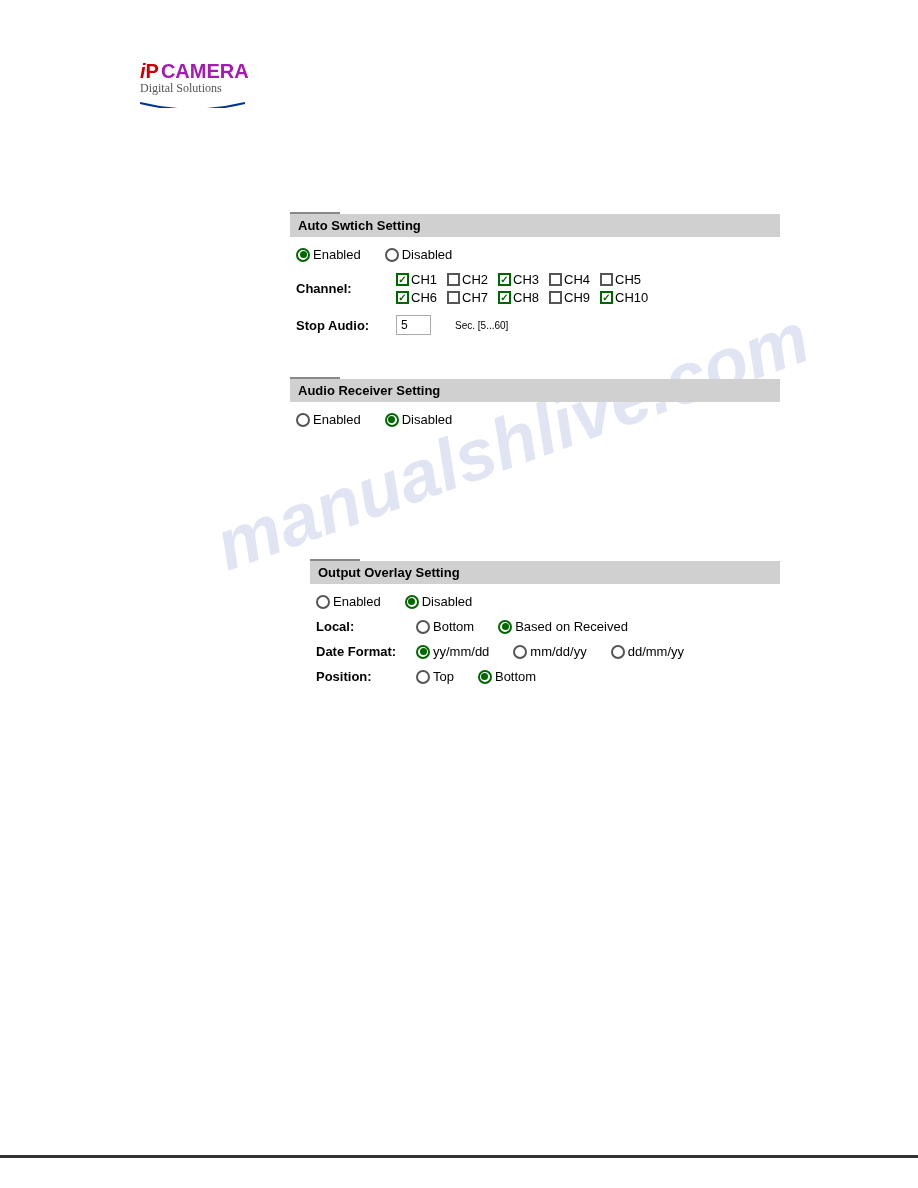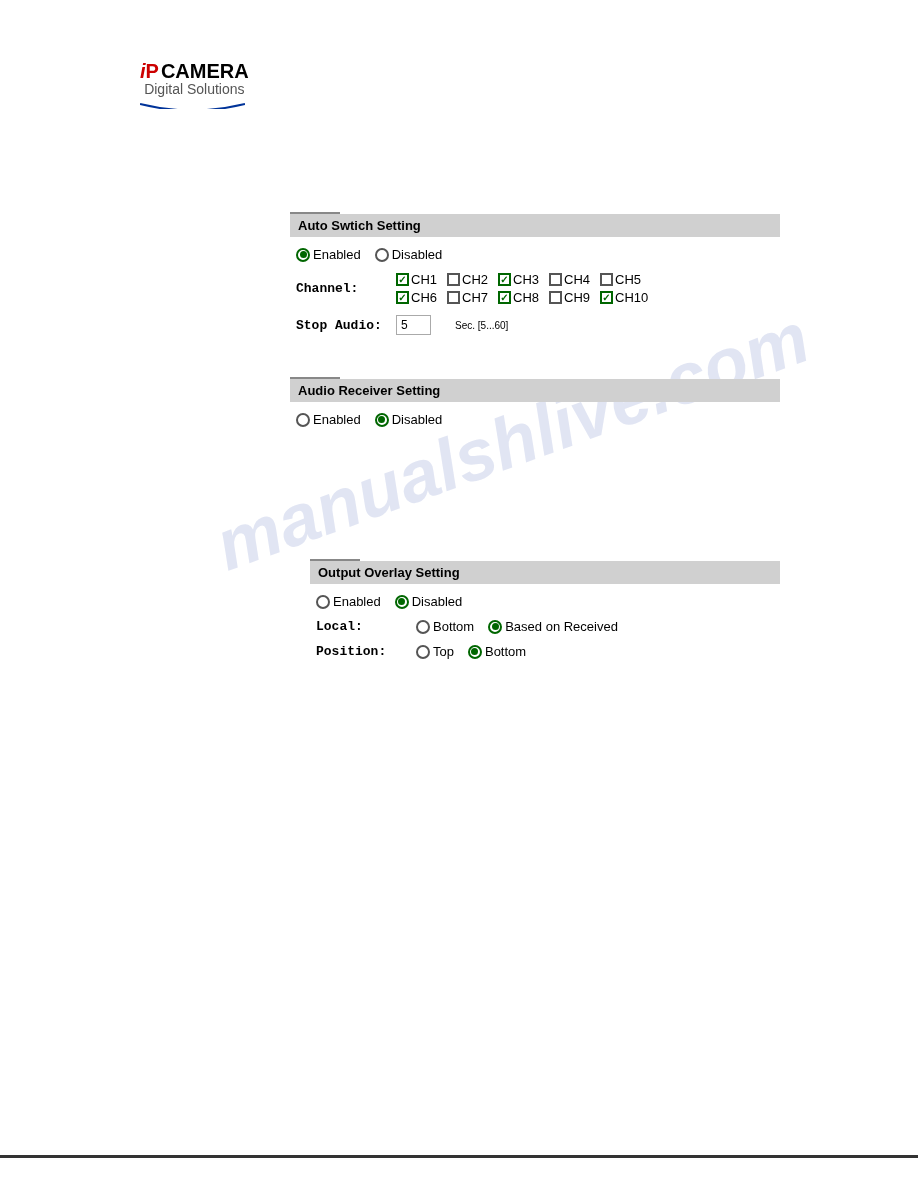--- a/index.html
+++ b/index.html
@@ -204,7 +204,7 @@
   <div class="logo-container">
     <span style="font-style:italic; font-weight:bold; color:#cc0000; font-size:20px;">i</span>
     <span style="font-weight:bold; color:#cc0000; font-size:20px; margin-right:2px;">P</span>
-    <span style="font-weight:bold; color:#000000; font-size:20px;">CAMERA</span>
+    <span style="font-weight:bold; color:#a21caf; font-size:20px;">CAMERA</span>
   </div>
   <div style="font-size:14px; color:#555; text-align:center; margin-top:-2px;">Digital Solutions</div>
   <svg width="105" height="10" viewBox="0 0 105 10">

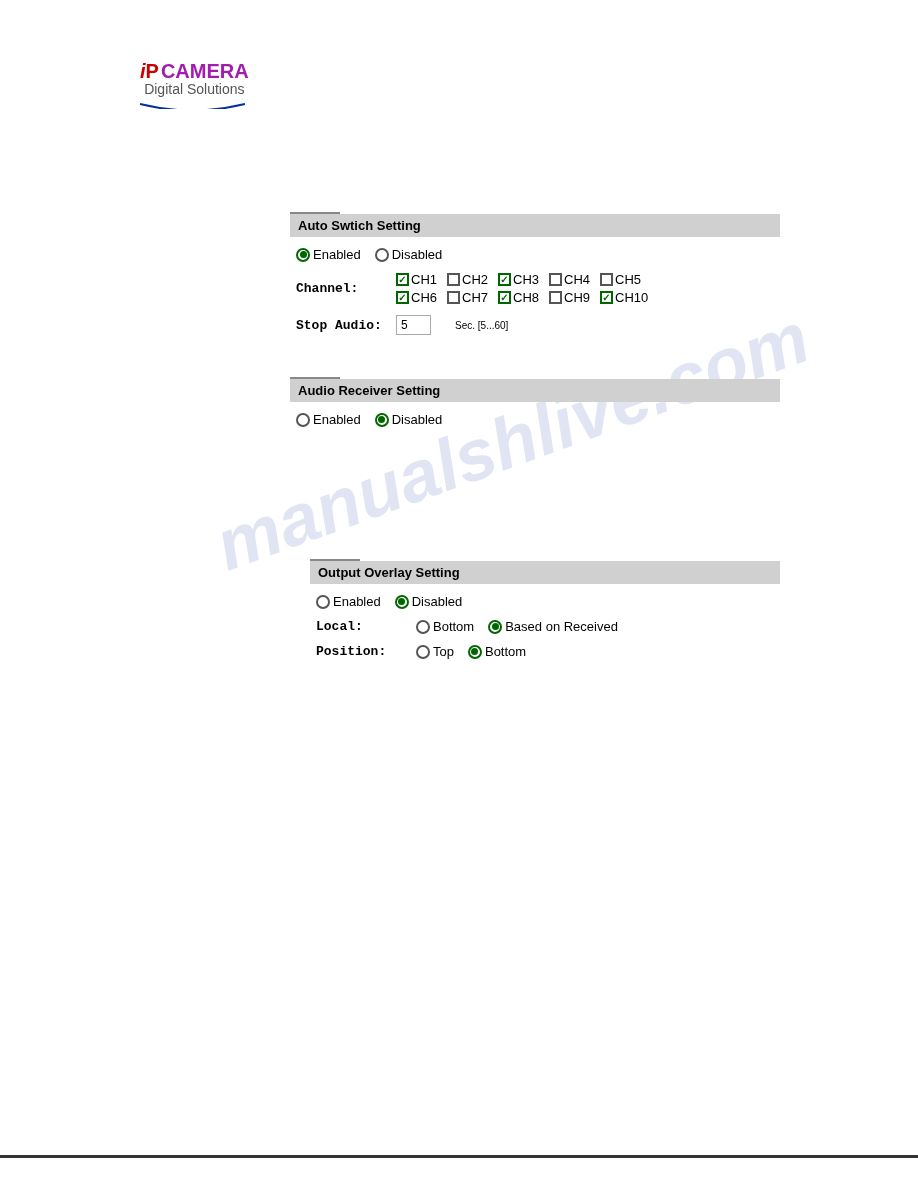--- a/index.html
+++ b/index.html
@@ -206,7 +206,7 @@
     <span style="font-weight:bold; color:#cc0000; font-size:20px; margin-right:2px;">P</span>
     <span style="font-weight:bold; color:#a21caf; font-size:20px;">CAMERA</span>
   </div>
-  <div style="font-size:14px; color:#555; text-align:center; margin-top:-2px;">Digital Solutions</div>
+  <div style="font-size:12px; color:#555; text-align:left; margin-top:-2px;font-family:Liberation Serif, serif;">Digital Solutions</div>
   <svg width="105" height="10" viewBox="0 0 105 10">
     <path d="M 0 5 Q 52 18 105 5" stroke="#003399" stroke-width="2" fill="none"></path>
   </svg>

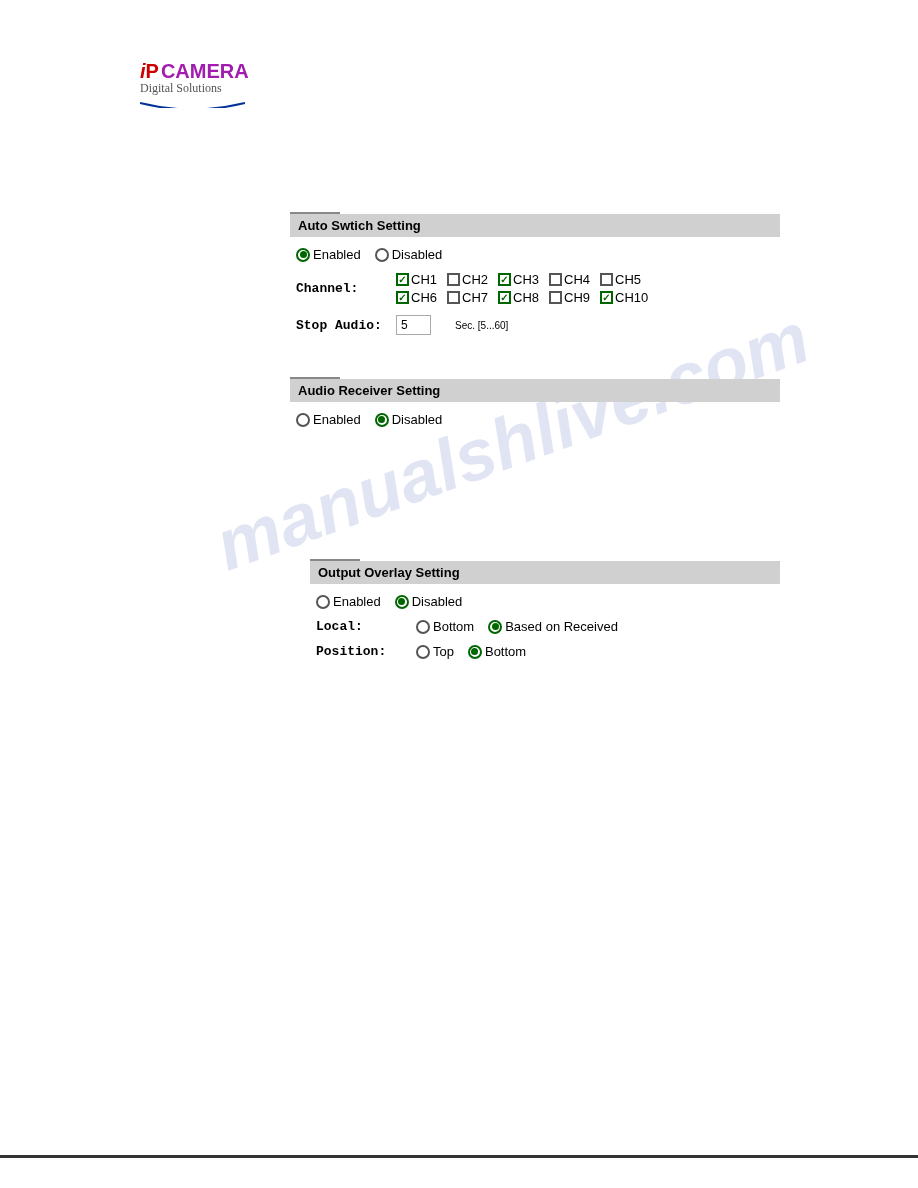--- a/index.html
+++ b/index.html
@@ -81,7 +81,7 @@
     .radio-group {
       display: flex;
       align-items: center;
-      gap: 14px;
+      gap: 24px;
     }
 
     .radio-item {

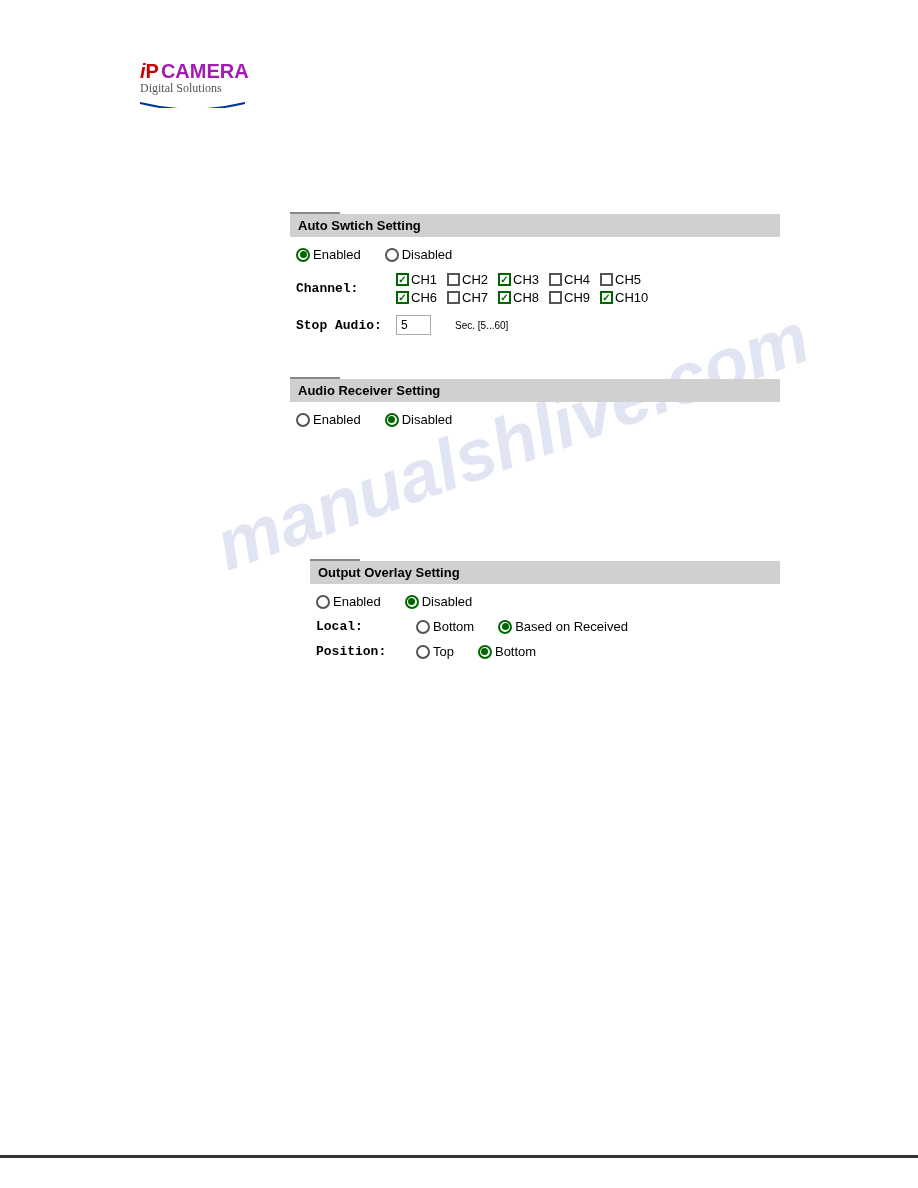--- a/index.html
+++ b/index.html
@@ -67,7 +67,6 @@
       font-weight: bold;
       width: 100px;
       flex-shrink: 0;
-      font-family: Liberation Mono, monospace;
     }
 
     .row-content {

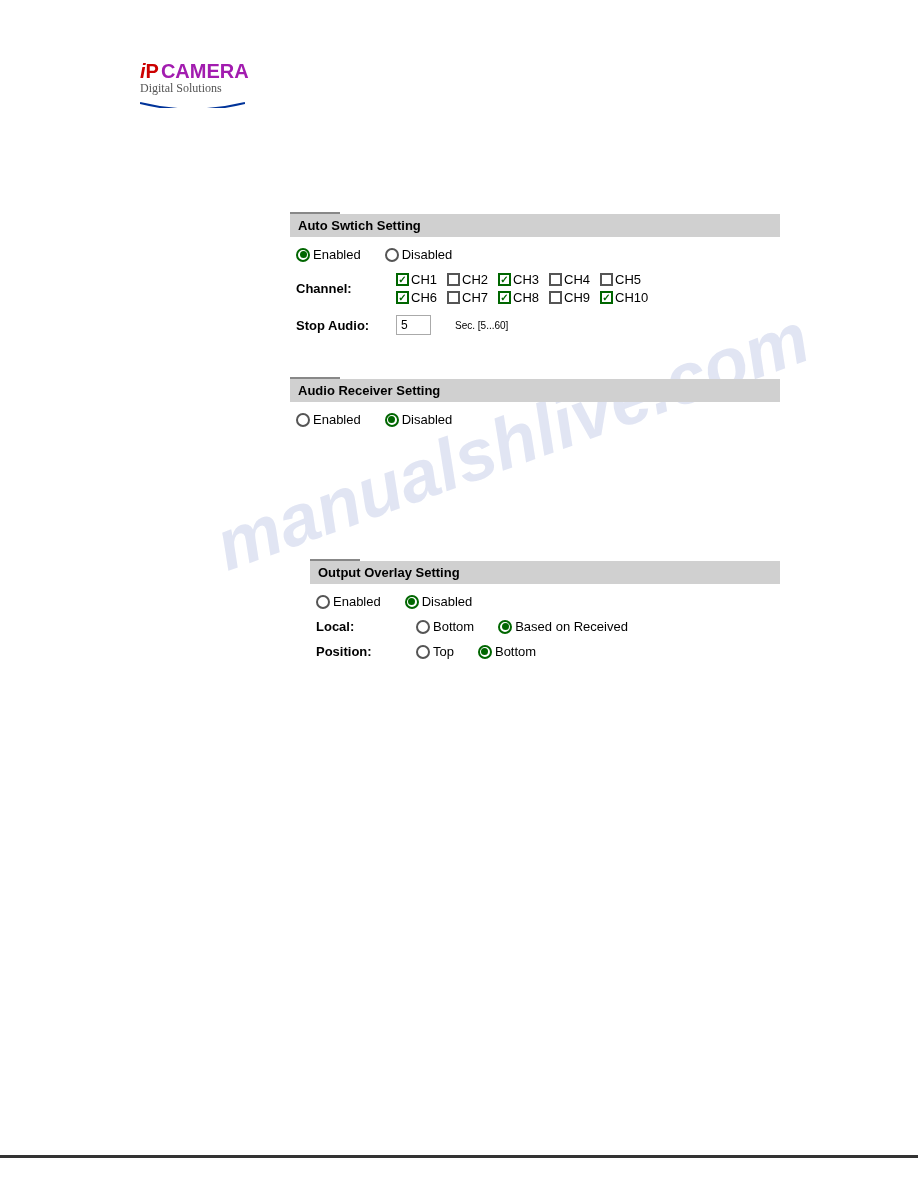--- a/index.html
+++ b/index.html
@@ -364,6 +364,25 @@
         </div>
       </div>
 
+      <div class="row">
+        <div class="row-label">Date Format:</div>
+        <div class="radio-group">
+          <div class="radio-item">
+            <div class="radio-outer checked">
+              <div class="radio-inner"></div>
+            </div>
+            <span>yy/mm/dd</span>
+          </div>
+          <div class="radio-item">
+            <div class="radio-outer"></div>
+            <span>mm/dd/yy</span>
+          </div>
+          <div class="radio-item">
+            <div class="radio-outer"></div>
+            <span>dd/mm/yy</span>
+          </div>
+        </div>
+      </div>
 
       <div class="row">
         <div class="row-label">Position:</div>

